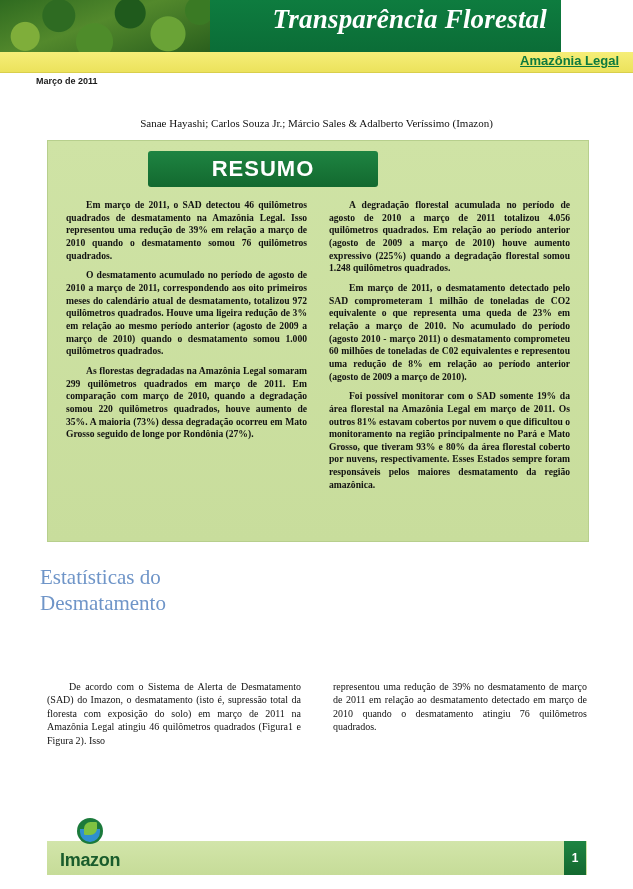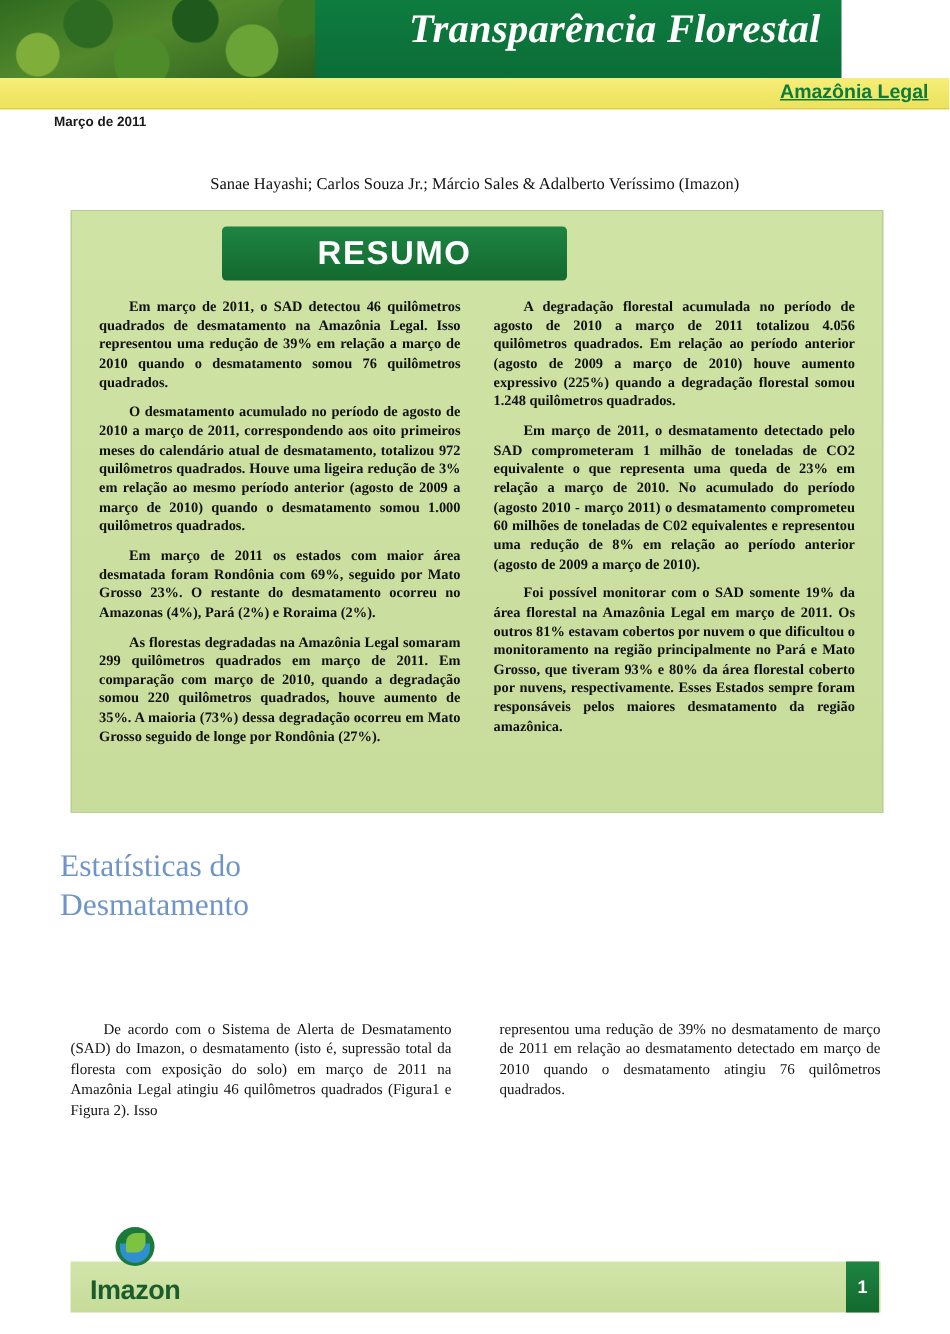--- a/index.html
+++ b/index.html
@@ -287,7 +287,6 @@
     <div class="resumo-col">
       <p>Em março de 2011, o SAD detectou 46 quilômetros quadrados de desmatamento na Amazônia Legal. Isso representou uma redução de 39% em relação a março de 2010 quando o desmatamento somou 76 quilômetros quadrados.</p>
       <p>O desmatamento acumulado no período de agosto de 2010 a março de 2011, correspondendo aos oito primeiros meses do calendário atual de desmatamento, totalizou 972 quilômetros quadrados. Houve uma ligeira redução de 3% em relação ao mesmo período anterior (agosto de 2009 a março de 2010) quando o desmatamento somou 1.000 quilômetros quadrados.</p>
-      <p>Em março de 2011 os estados com maior área desmatada foram Rondônia com 69%, seguido por Mato Grosso 23%. O restante do desmatamento ocorreu no Amazonas (4%), Pará (2%) e Roraima (2%).</p>
       <p>As florestas degradadas na Amazônia Legal somaram 299 quilômetros quadrados em março de 2011. Em comparação com março de 2010, quando a degradação somou 220 quilômetros quadrados, houve aumento de 35%. A maioria (73%) dessa degradação ocorreu em Mato Grosso seguido de longe por Rondônia (27%).</p>
     </div>
     <div class="resumo-col">

